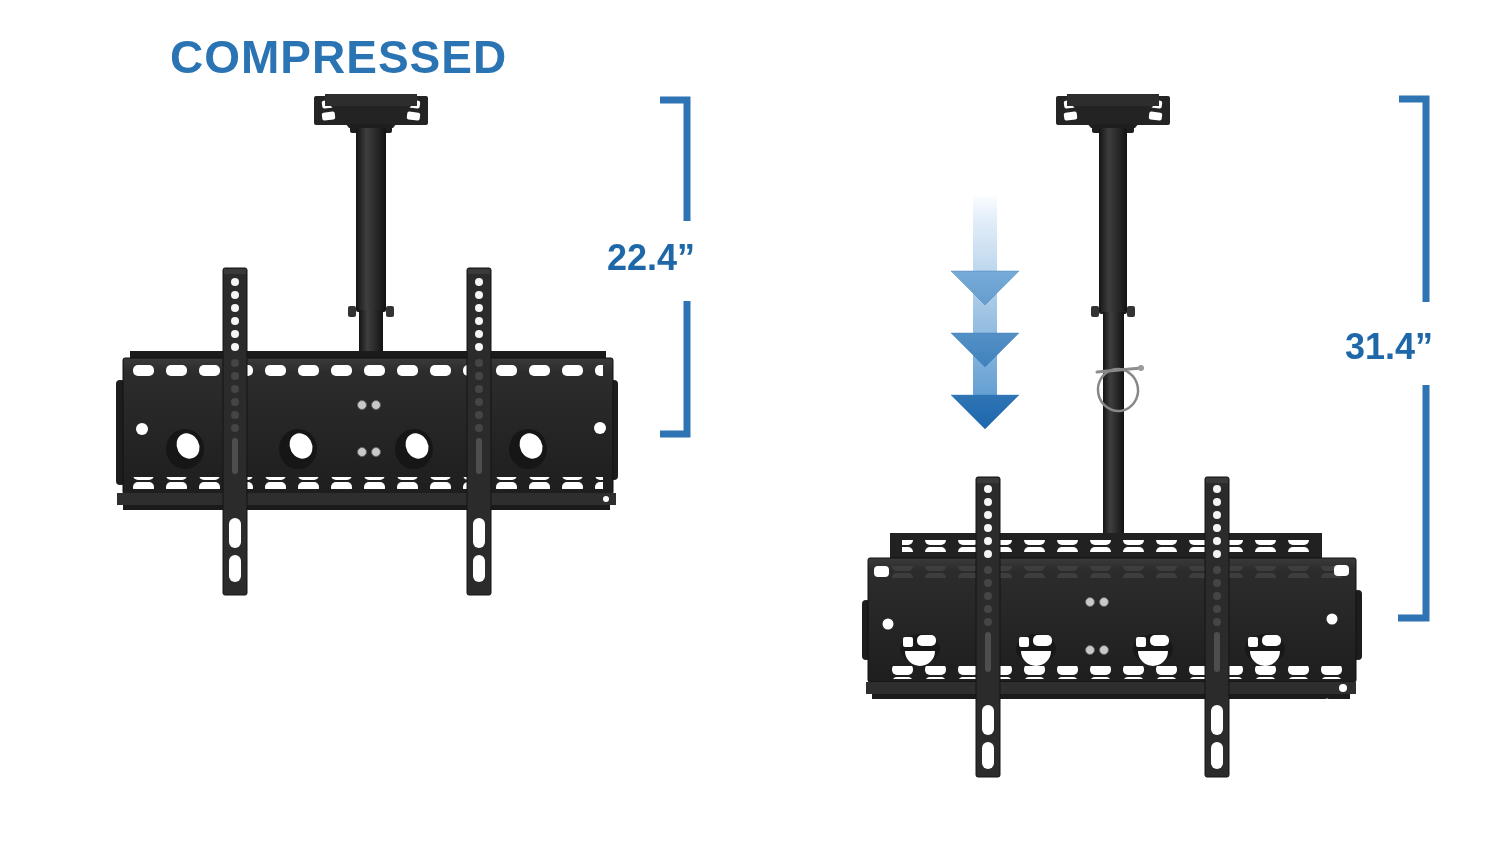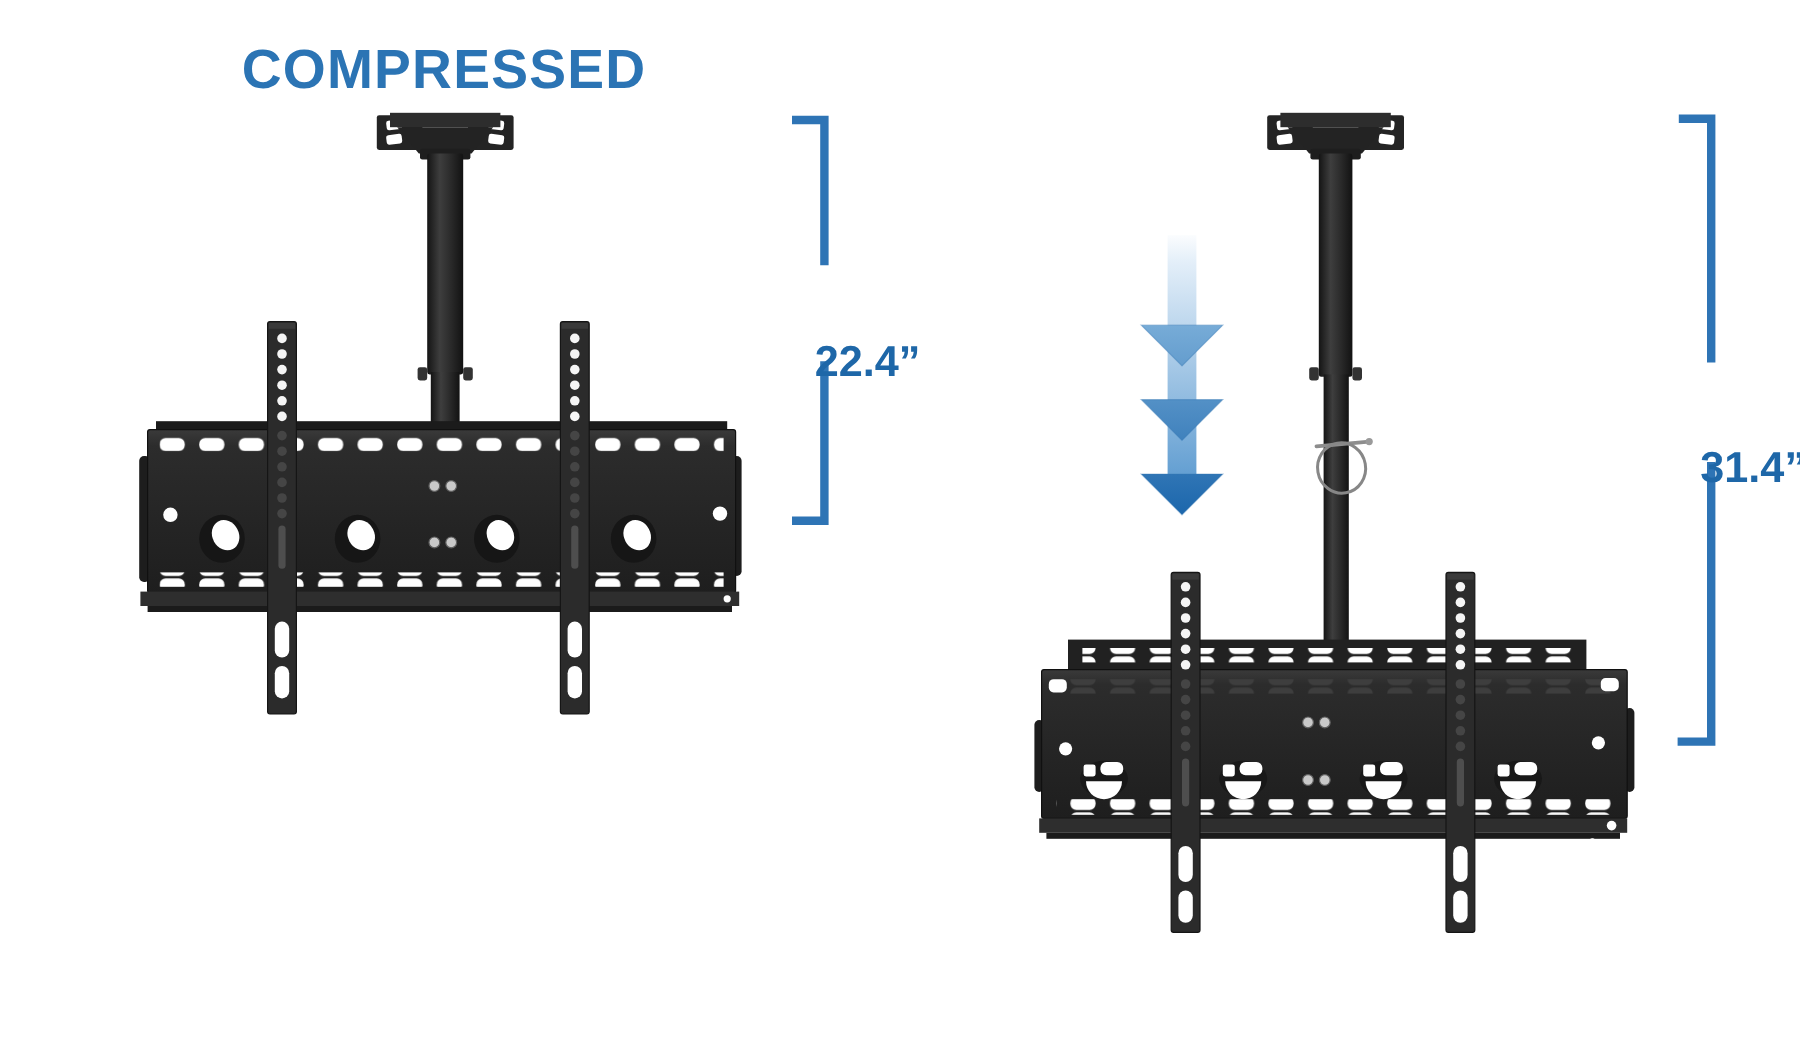--- a/index.html
+++ b/index.html
@@ -9,7 +9,7 @@
   }
   .art { position:absolute; left:0; top:0; }
   .title {
-    position:absolute; top:33px; width:400px; text-align:center;
+    position:absolute; top:33px; width:400px; 
     font-size:46px; line-height:48px; font-weight:bold; letter-spacing:1px;
     color:var(--accent-blue,#2b74b4); white-space:nowrap;
   }

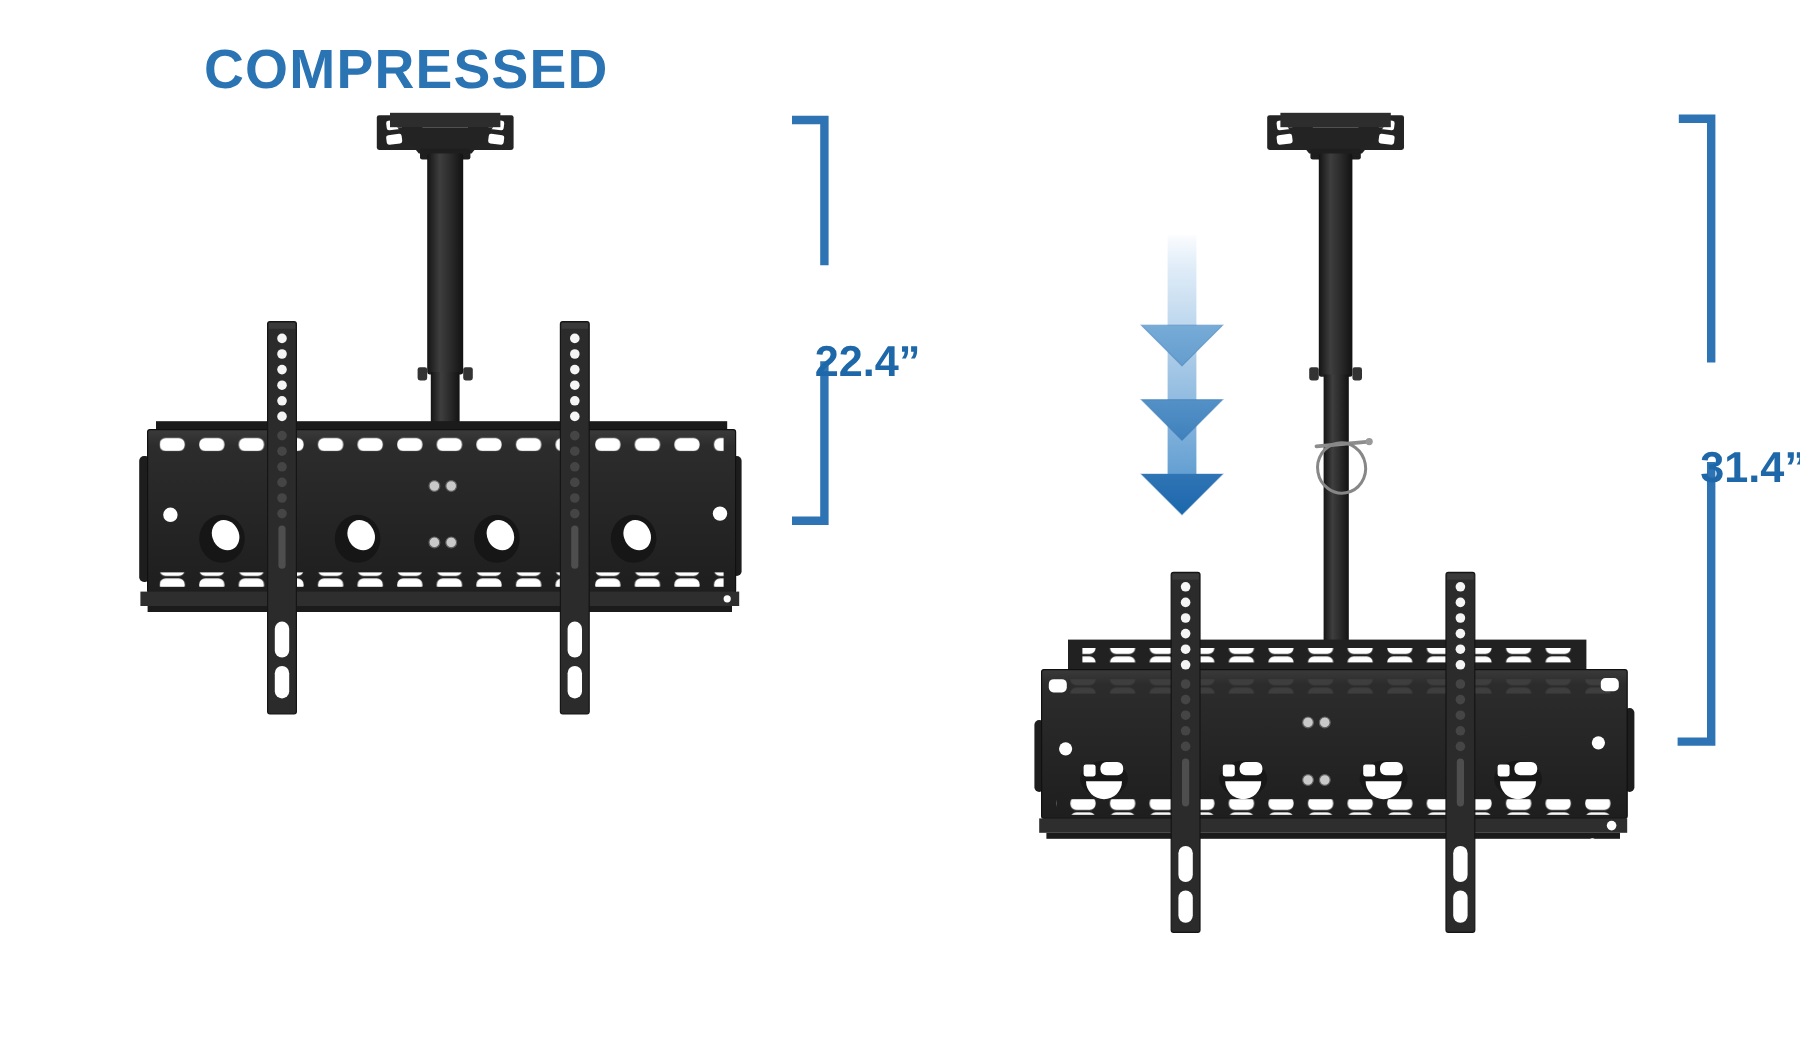--- a/index.html
+++ b/index.html
@@ -16,9 +16,9 @@
   .title.compressed { left:170px; }
   .title.extended   { left:917px; }
   .dim-label {
-    position:absolute; width:160px; text-align:right;
+    position:absolute; width:160px; text-align:left;
     font-size:36px; line-height:40px; font-weight:bold;
-    color:var(--measurement-text,#1e67a8); white-space:nowrap;margin-top:43px;
+    color:var(--measurement-text,#1e67a8); white-space:nowrap;
   }
   .dim-label.left  { left:607px; top:238px; }
   .dim-label.right { left:1345px; top:327px; }

